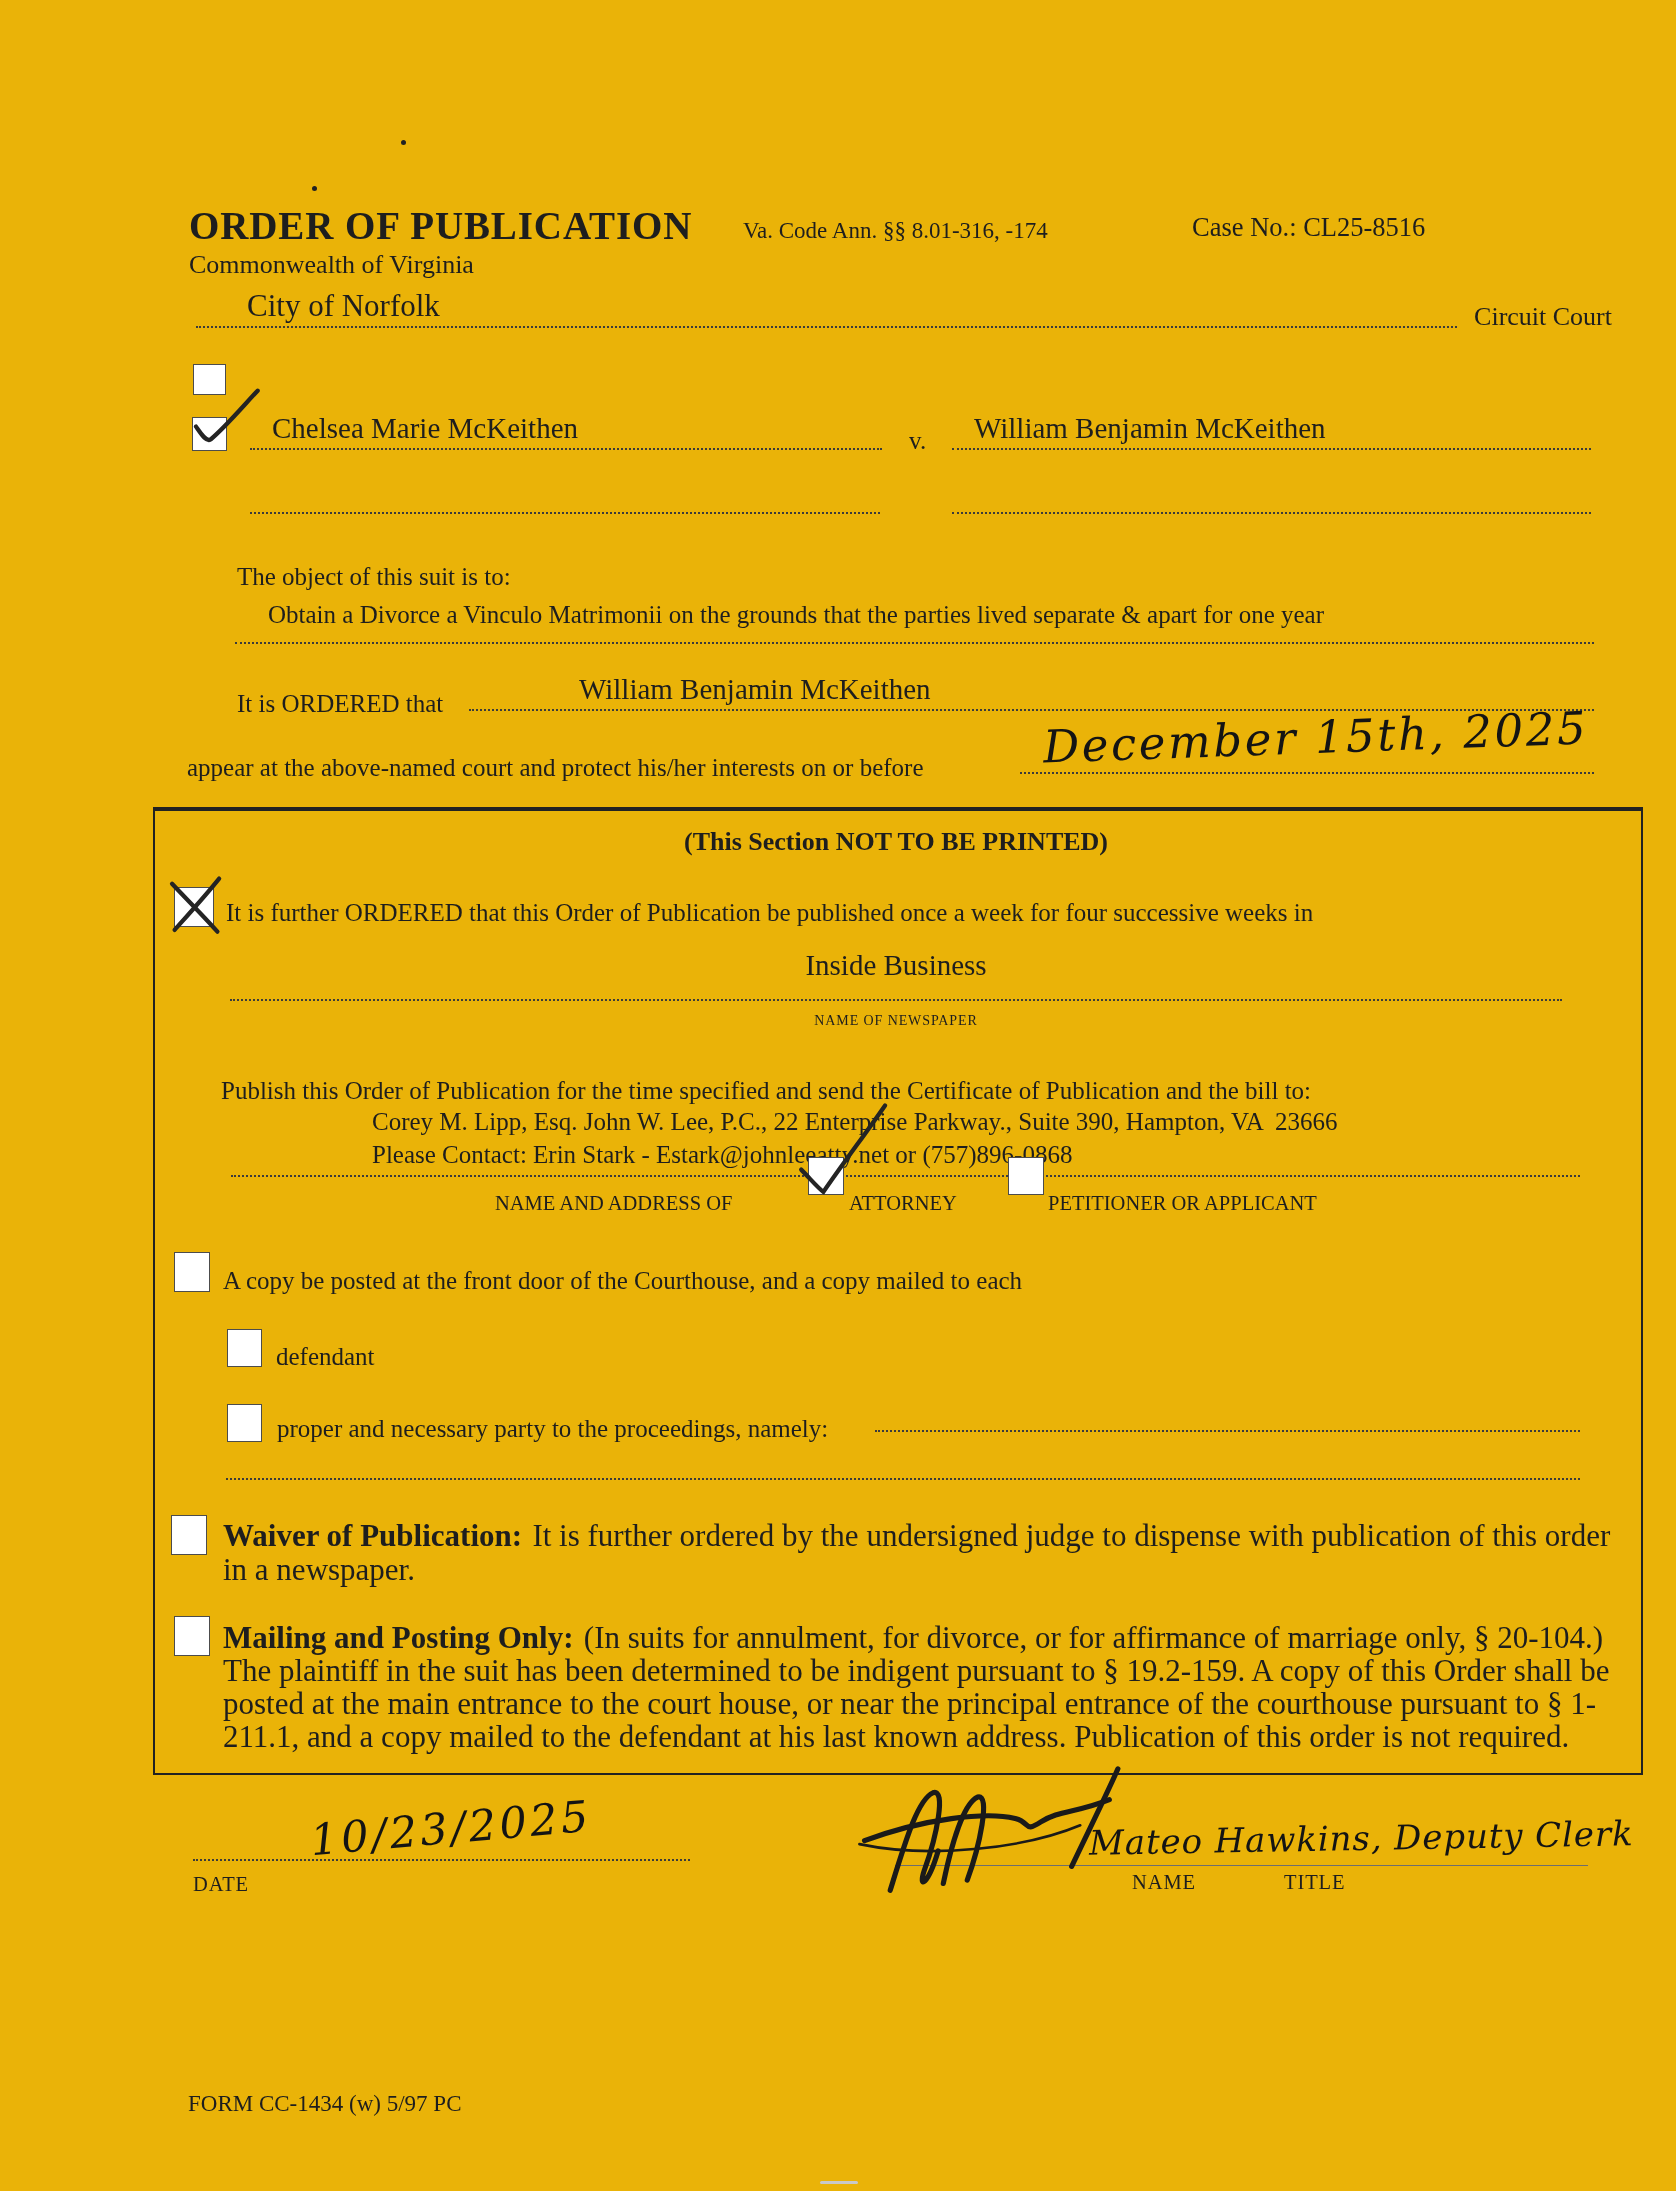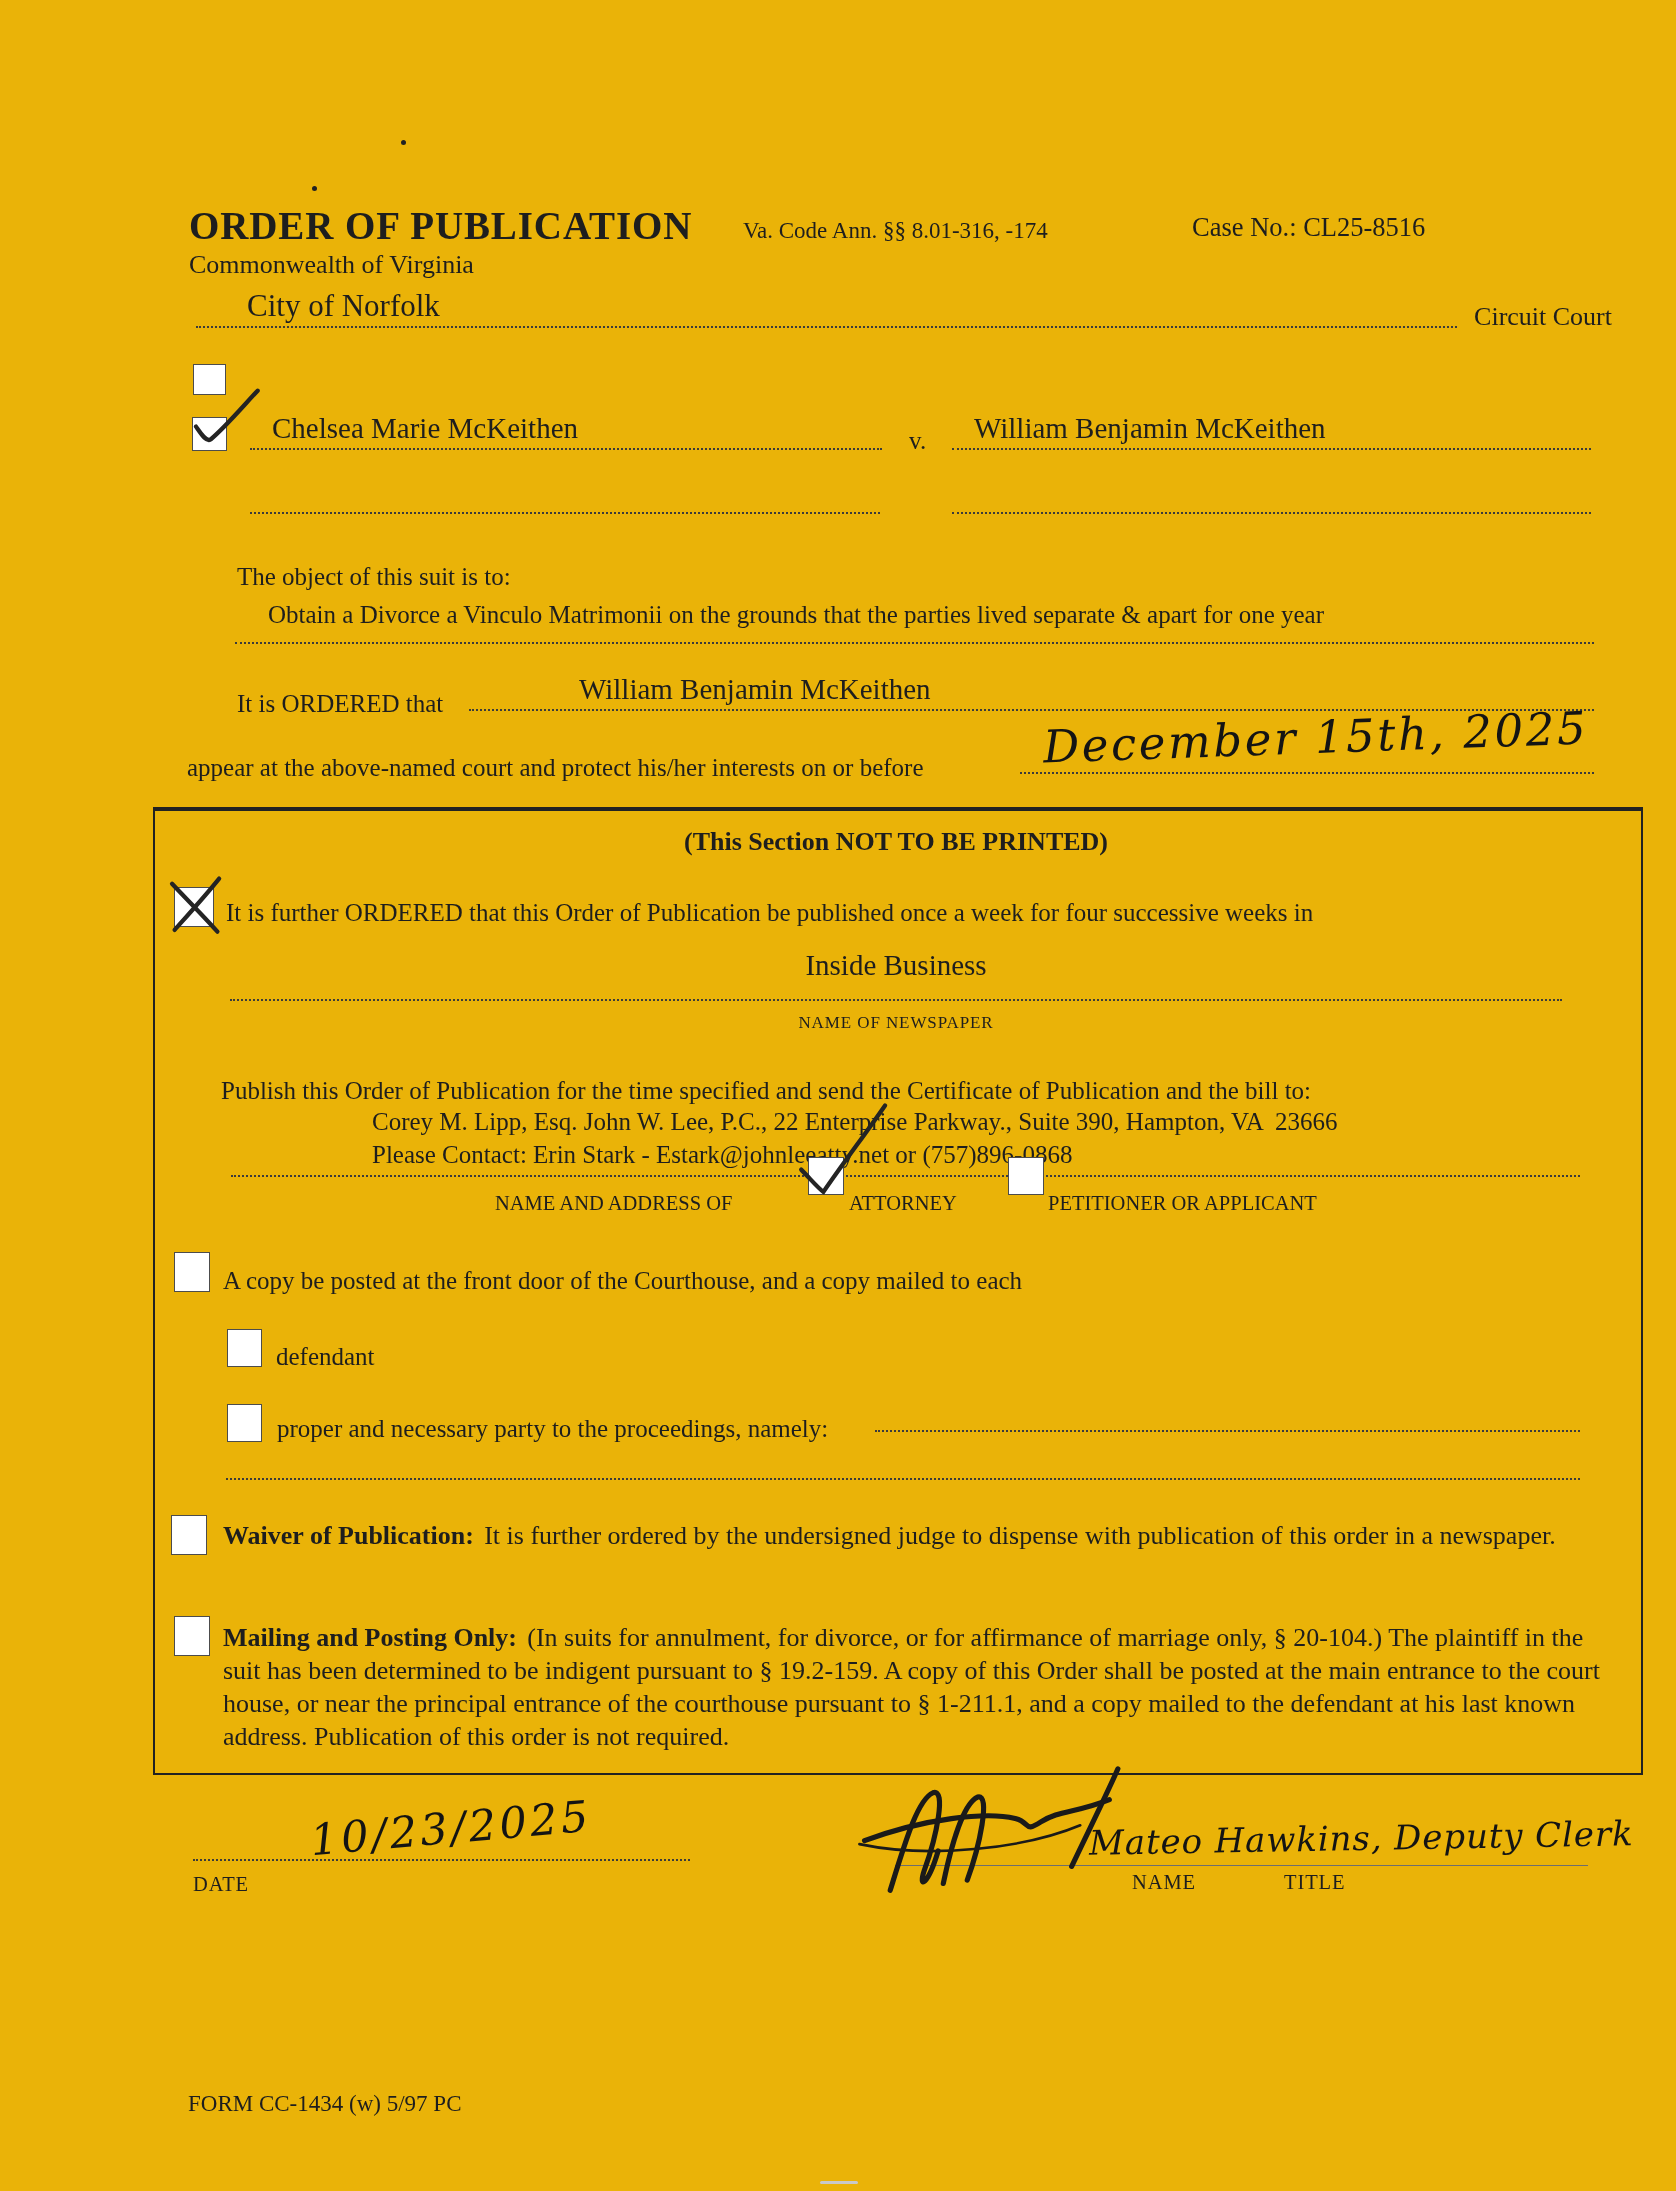--- a/index.html
+++ b/index.html
@@ -18,7 +18,7 @@
   .t31{font-size:26.5px;}
   .t34{font-size:29px;}
   .t36{font-size:31px;}
-  .t23{font-size:17px;}
+  .t23{font-size:14px;}
   .t24{font-size:20.5px;}
   .bold{font-weight:bold;}
   .center{text-align:center;}

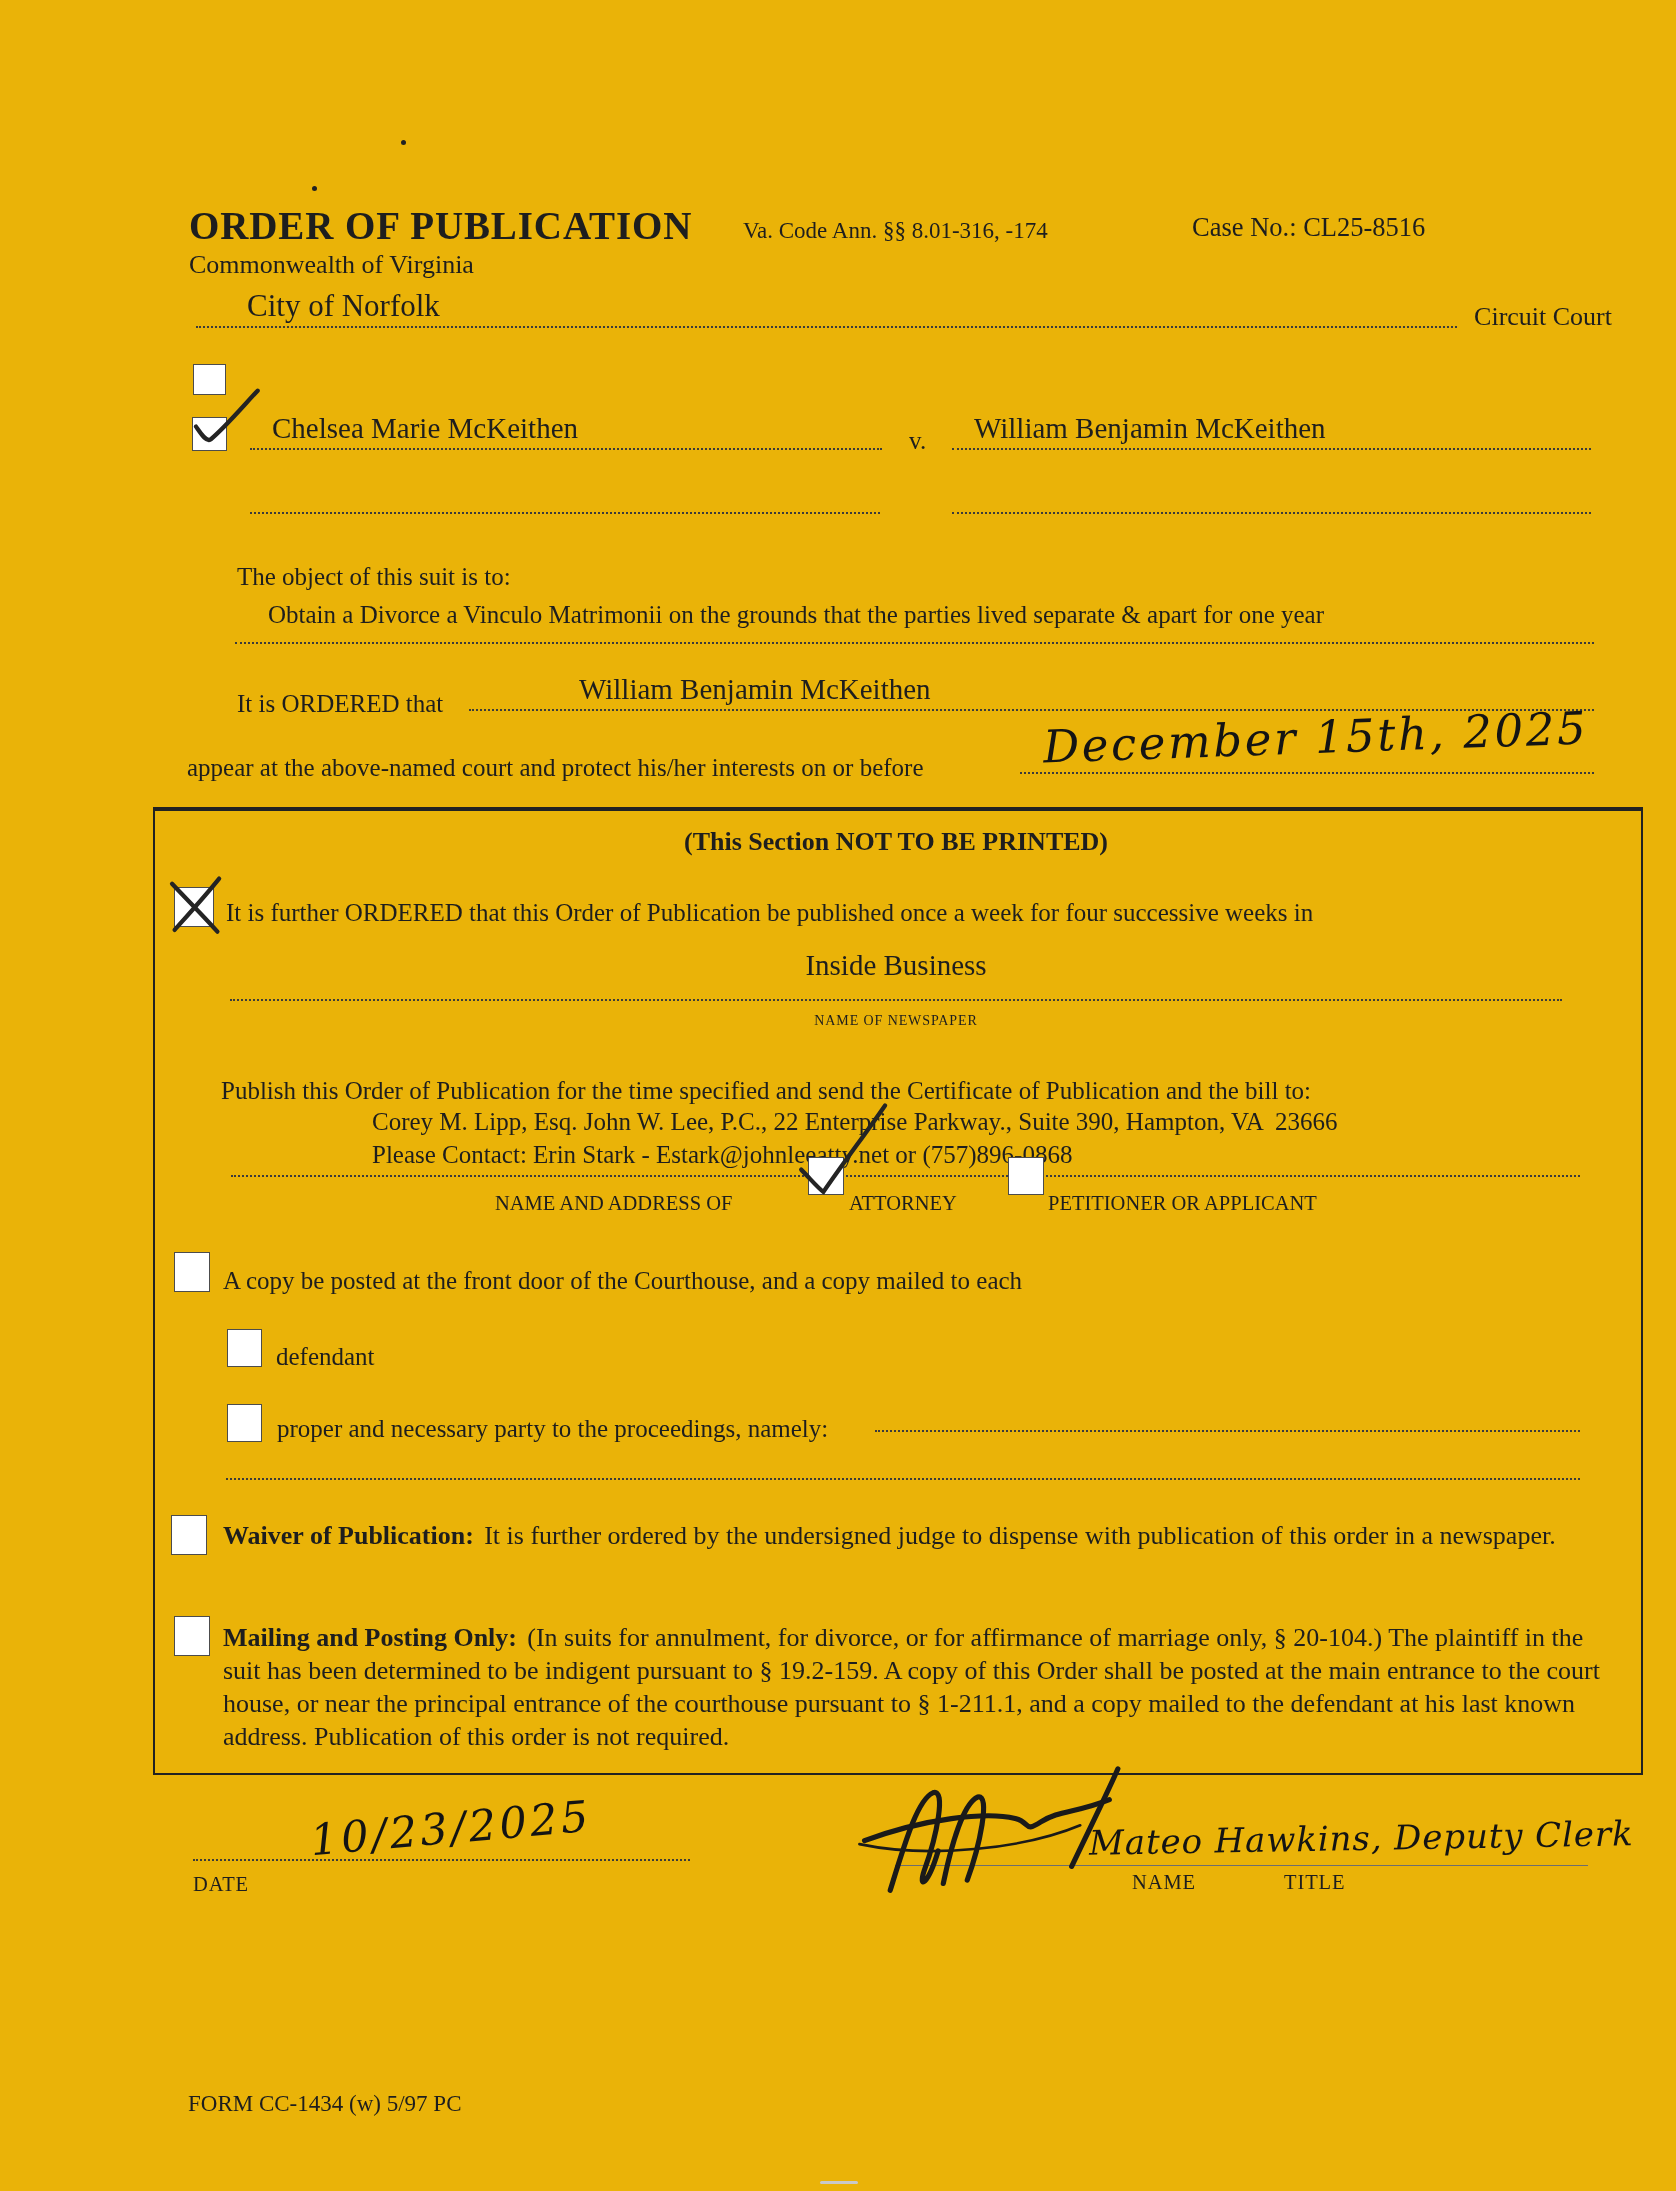--- a/index.html
+++ b/index.html
@@ -39,7 +39,7 @@
   .hw-name{font-size:34px;transform:rotate(-1deg);letter-spacing:0.9px;}
   .solidline{border-bottom:1.7px solid #6e6e6e;height:0;}
   .pre{white-space:pre-wrap;}
-  .para{line-height:34px;font-size:26px;}
+  .para{line-height:34px;font-size:31px;}
   .speck{background:#222;border-radius:50%;}
   svg.overlay{position:absolute;left:0;top:0;pointer-events:none;}
 </style>

